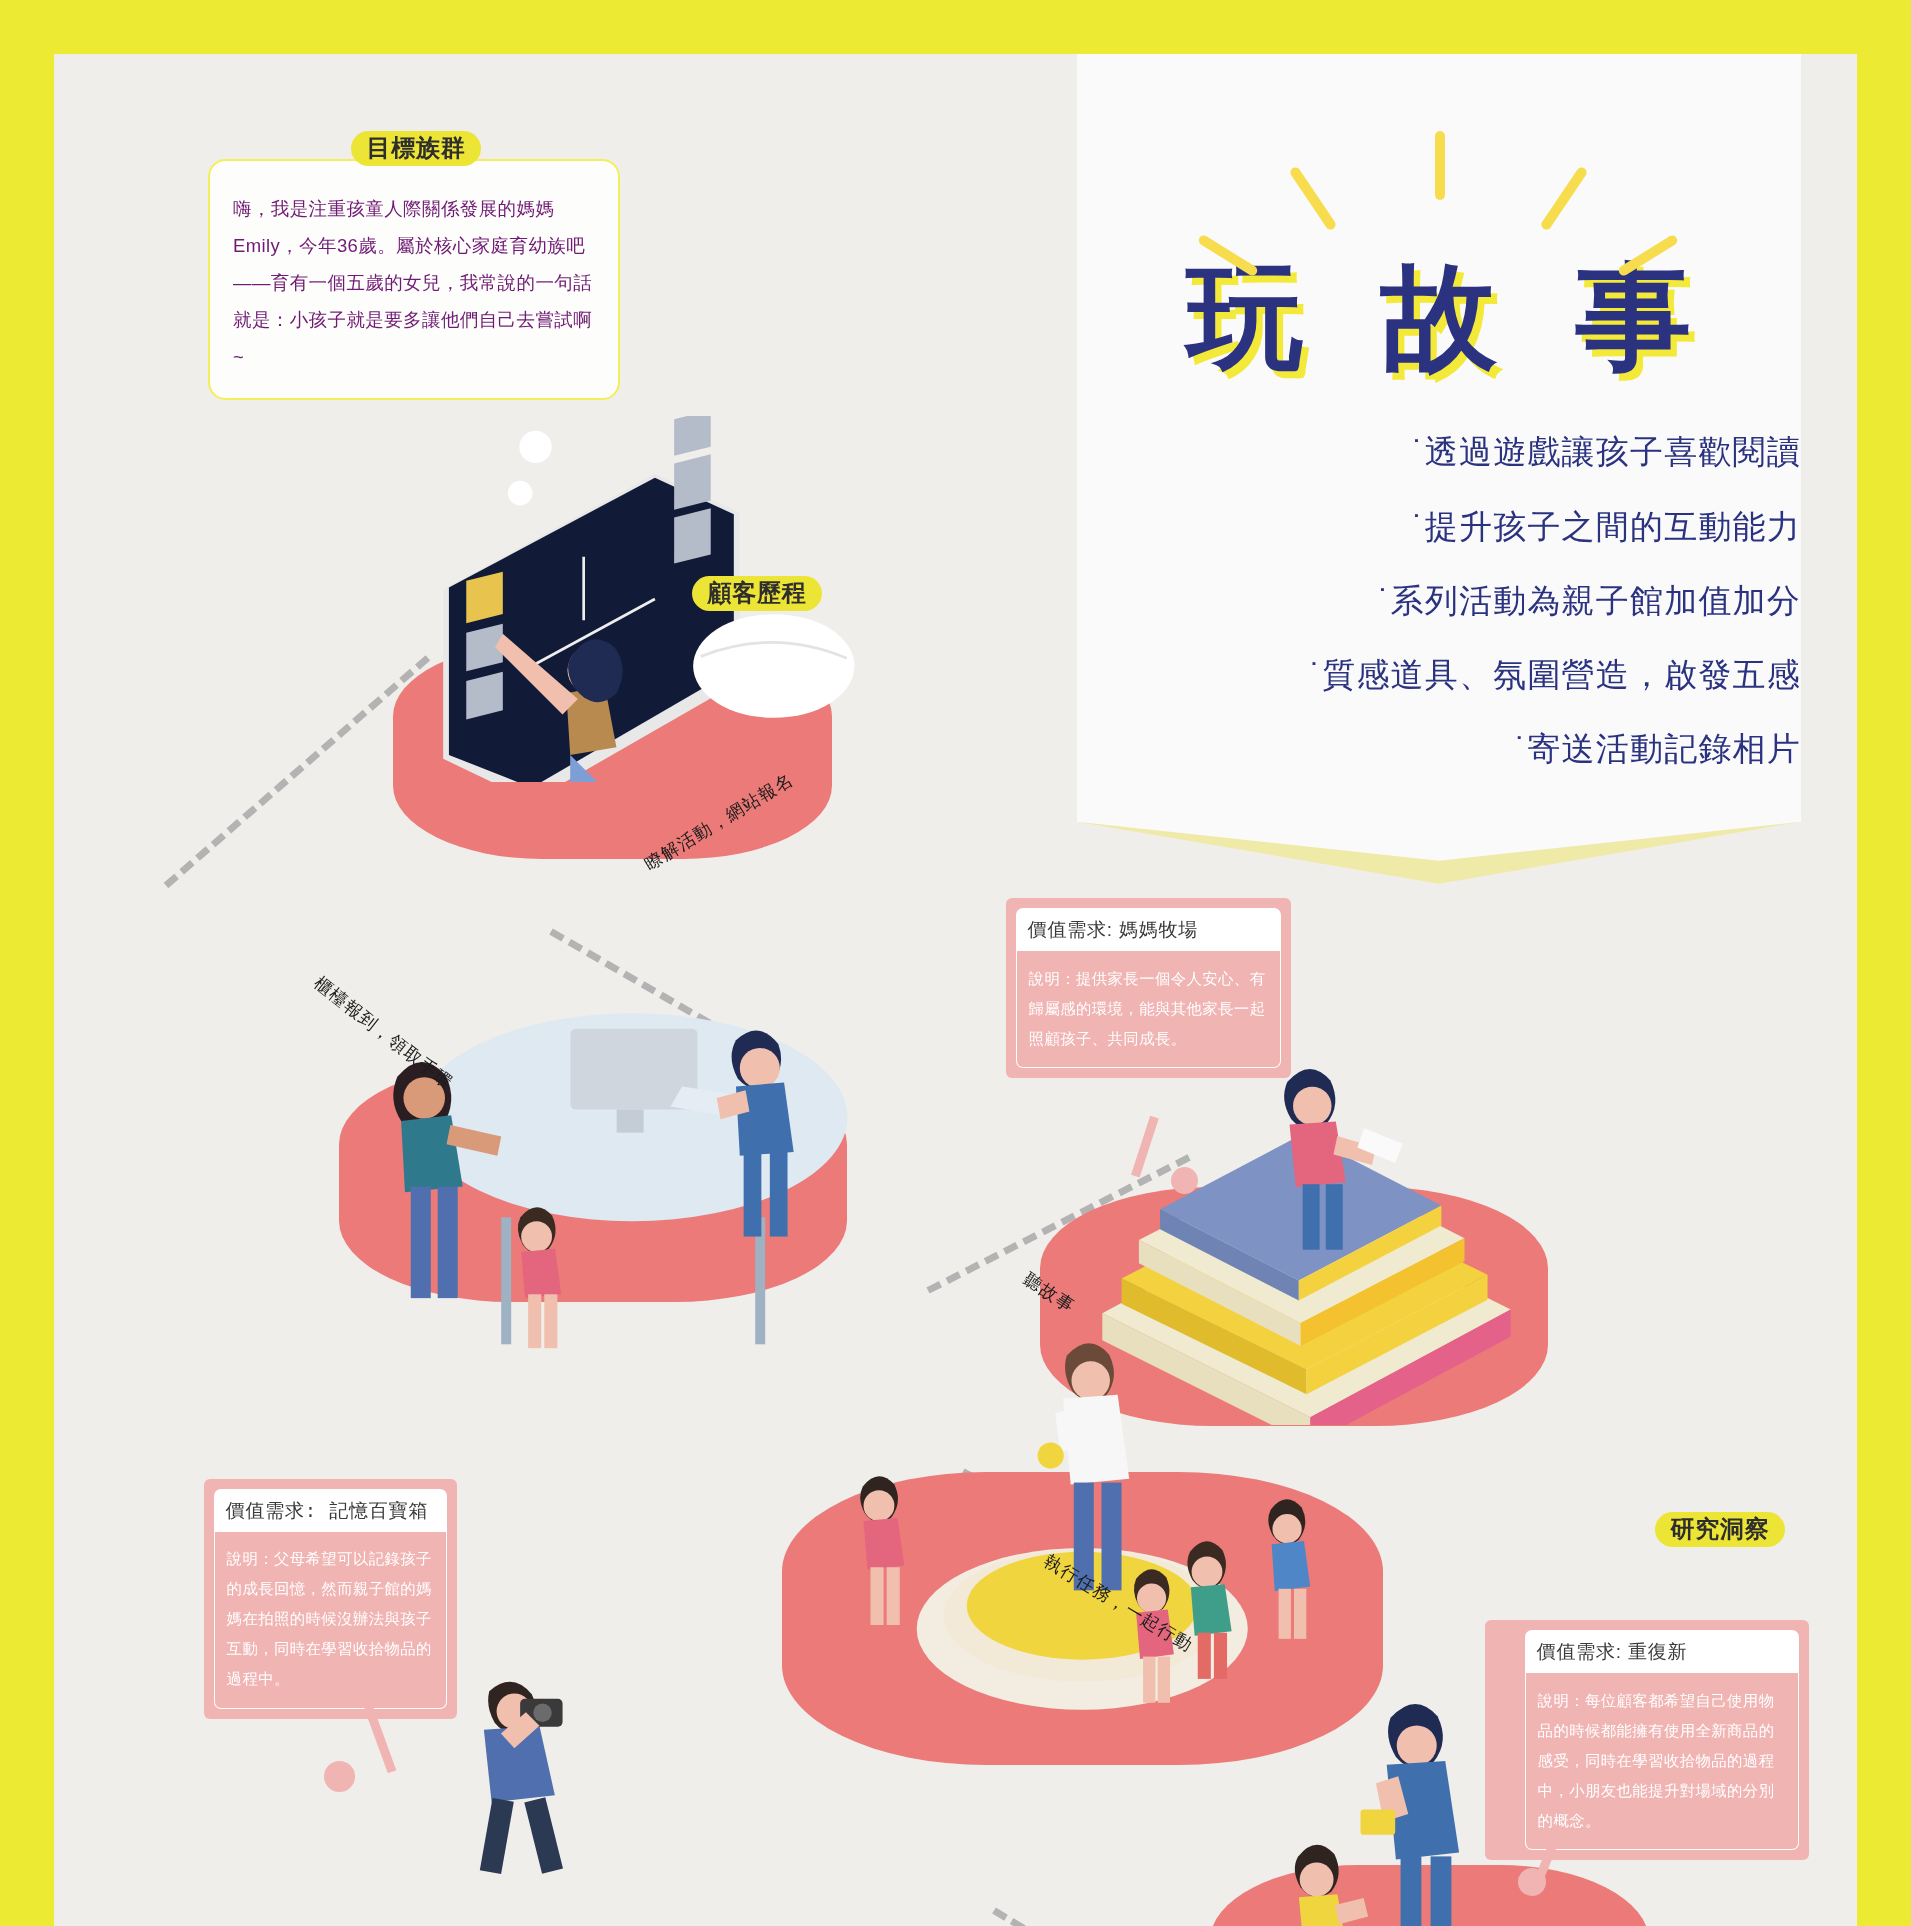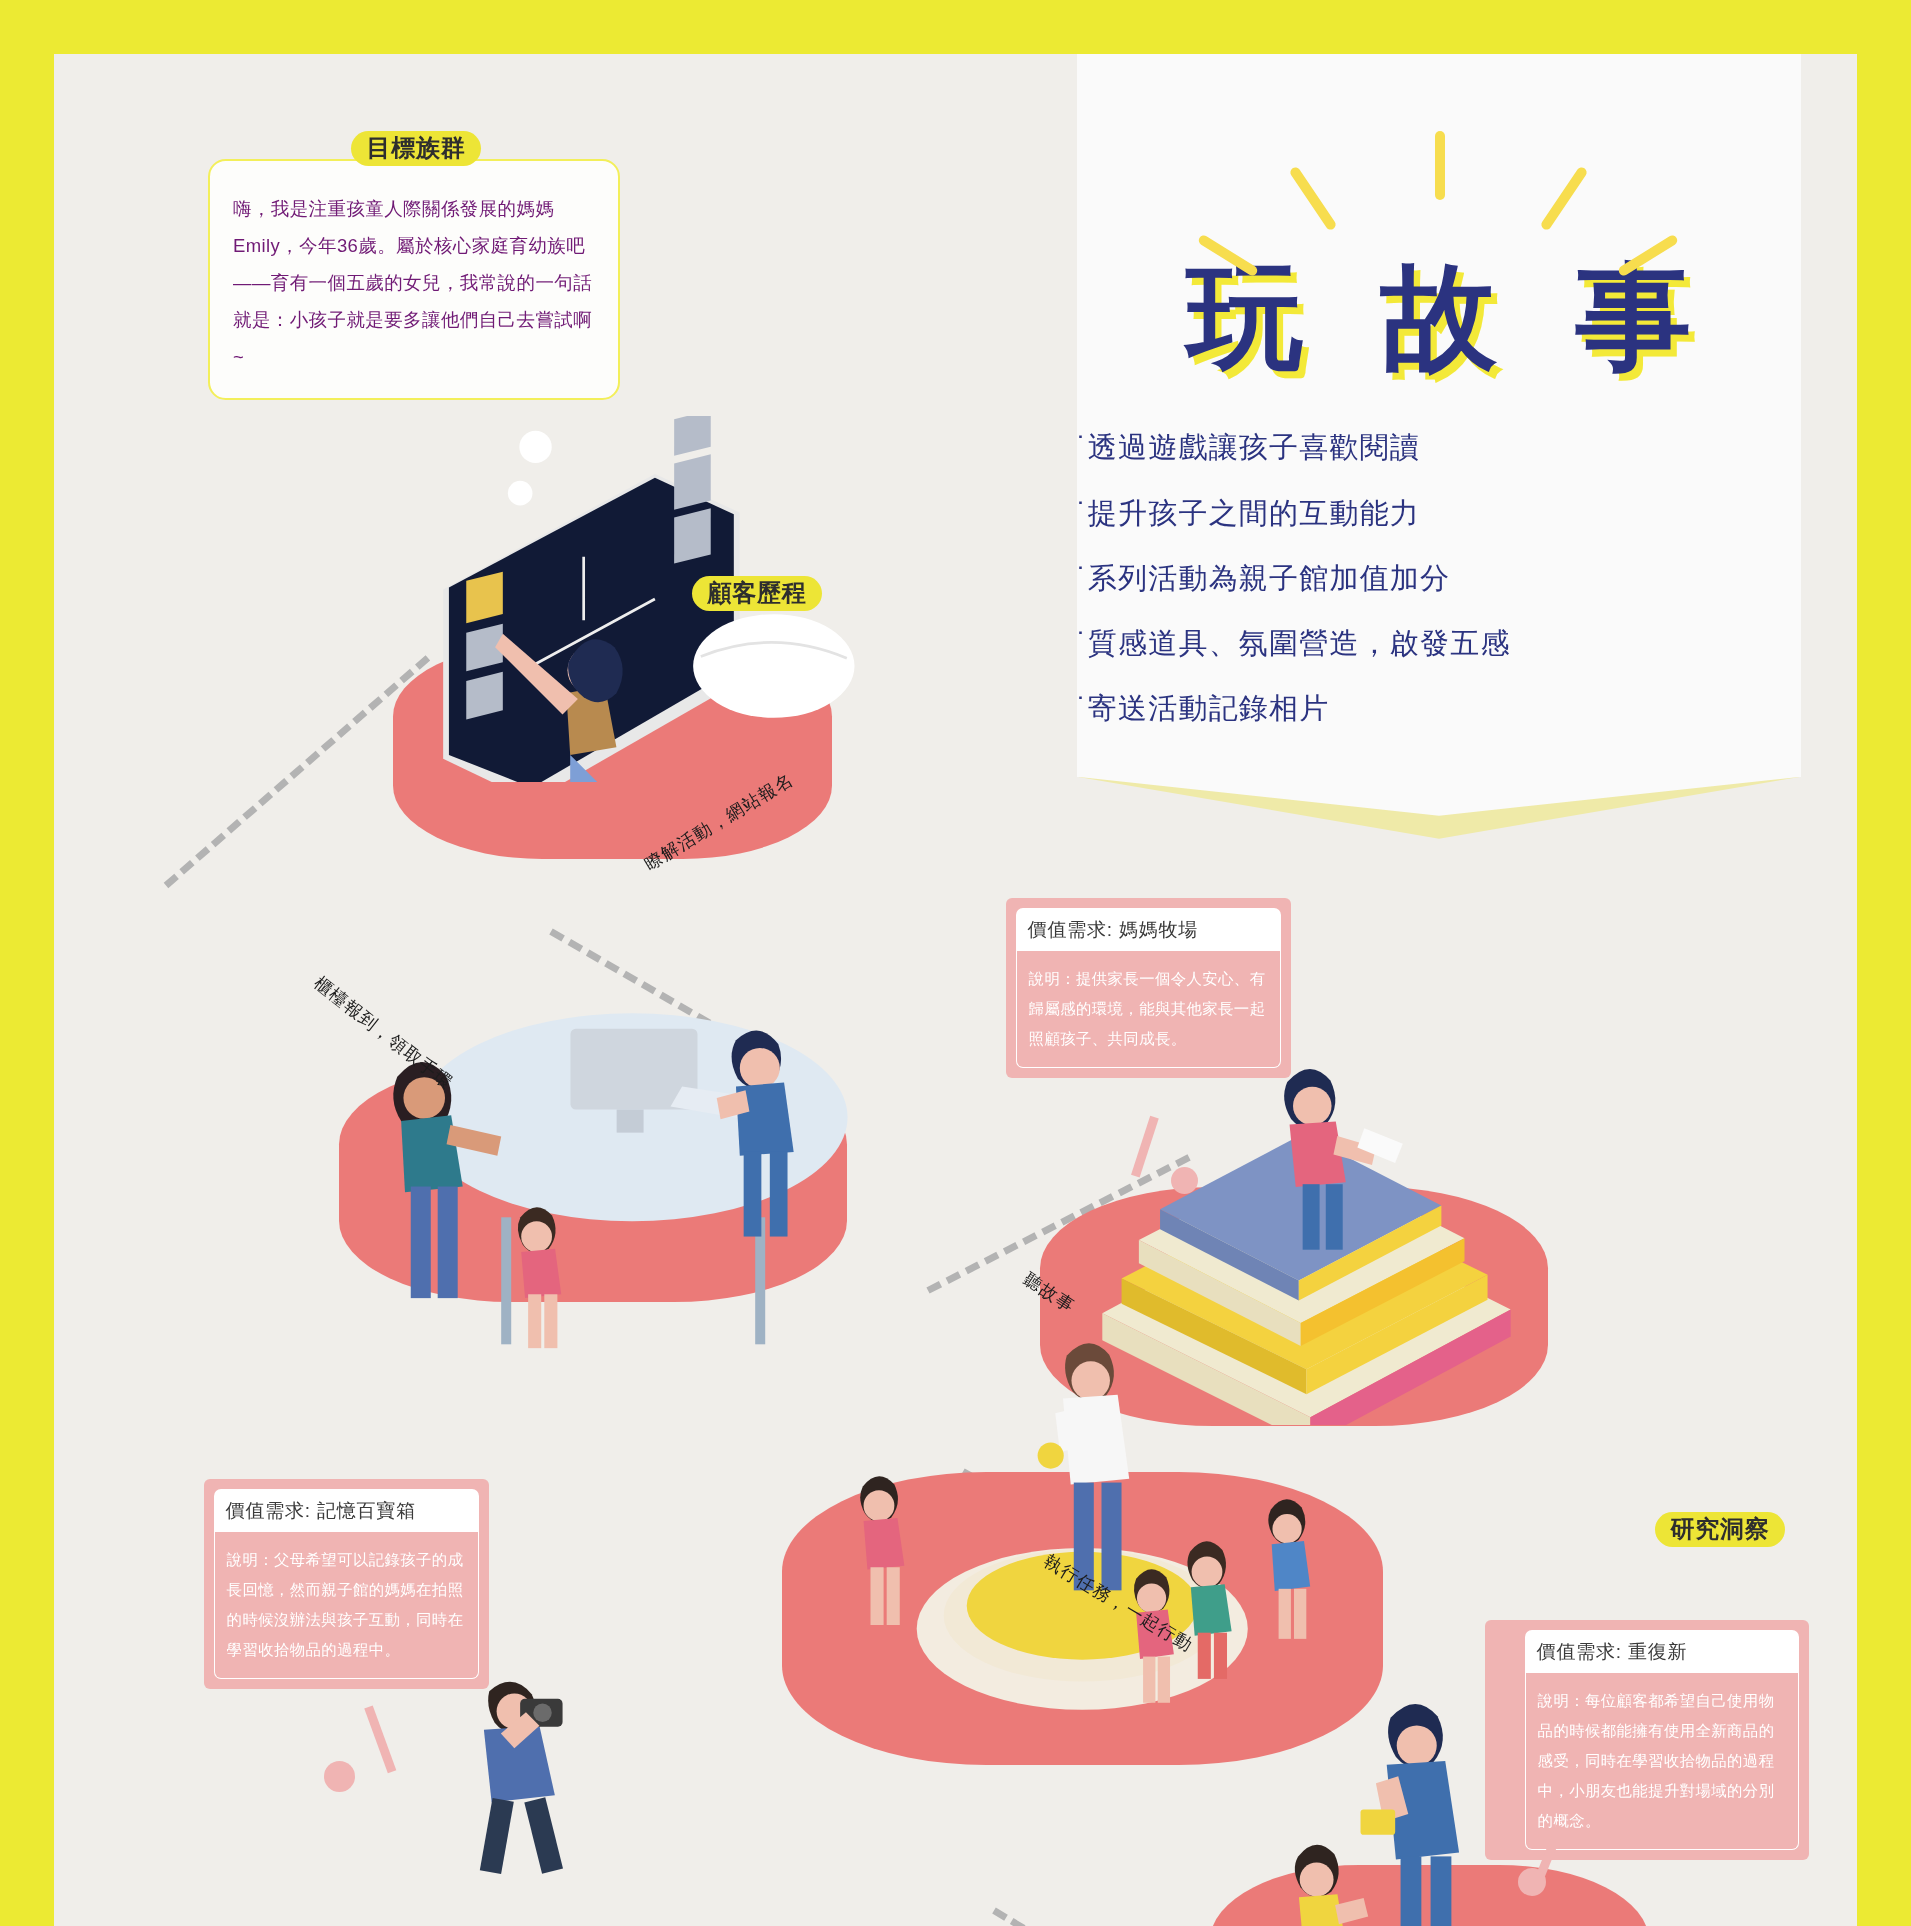--- a/index.html
+++ b/index.html
@@ -68,9 +68,9 @@
   }
   #hero-list{
     margin-top:27px;
-    text-align:left;
+    text-align:right;
     color:#2b3380;
-    font-size:29px;
+    font-size:33px;
     line-height:2.25;
     letter-spacing:1.2px;
   }

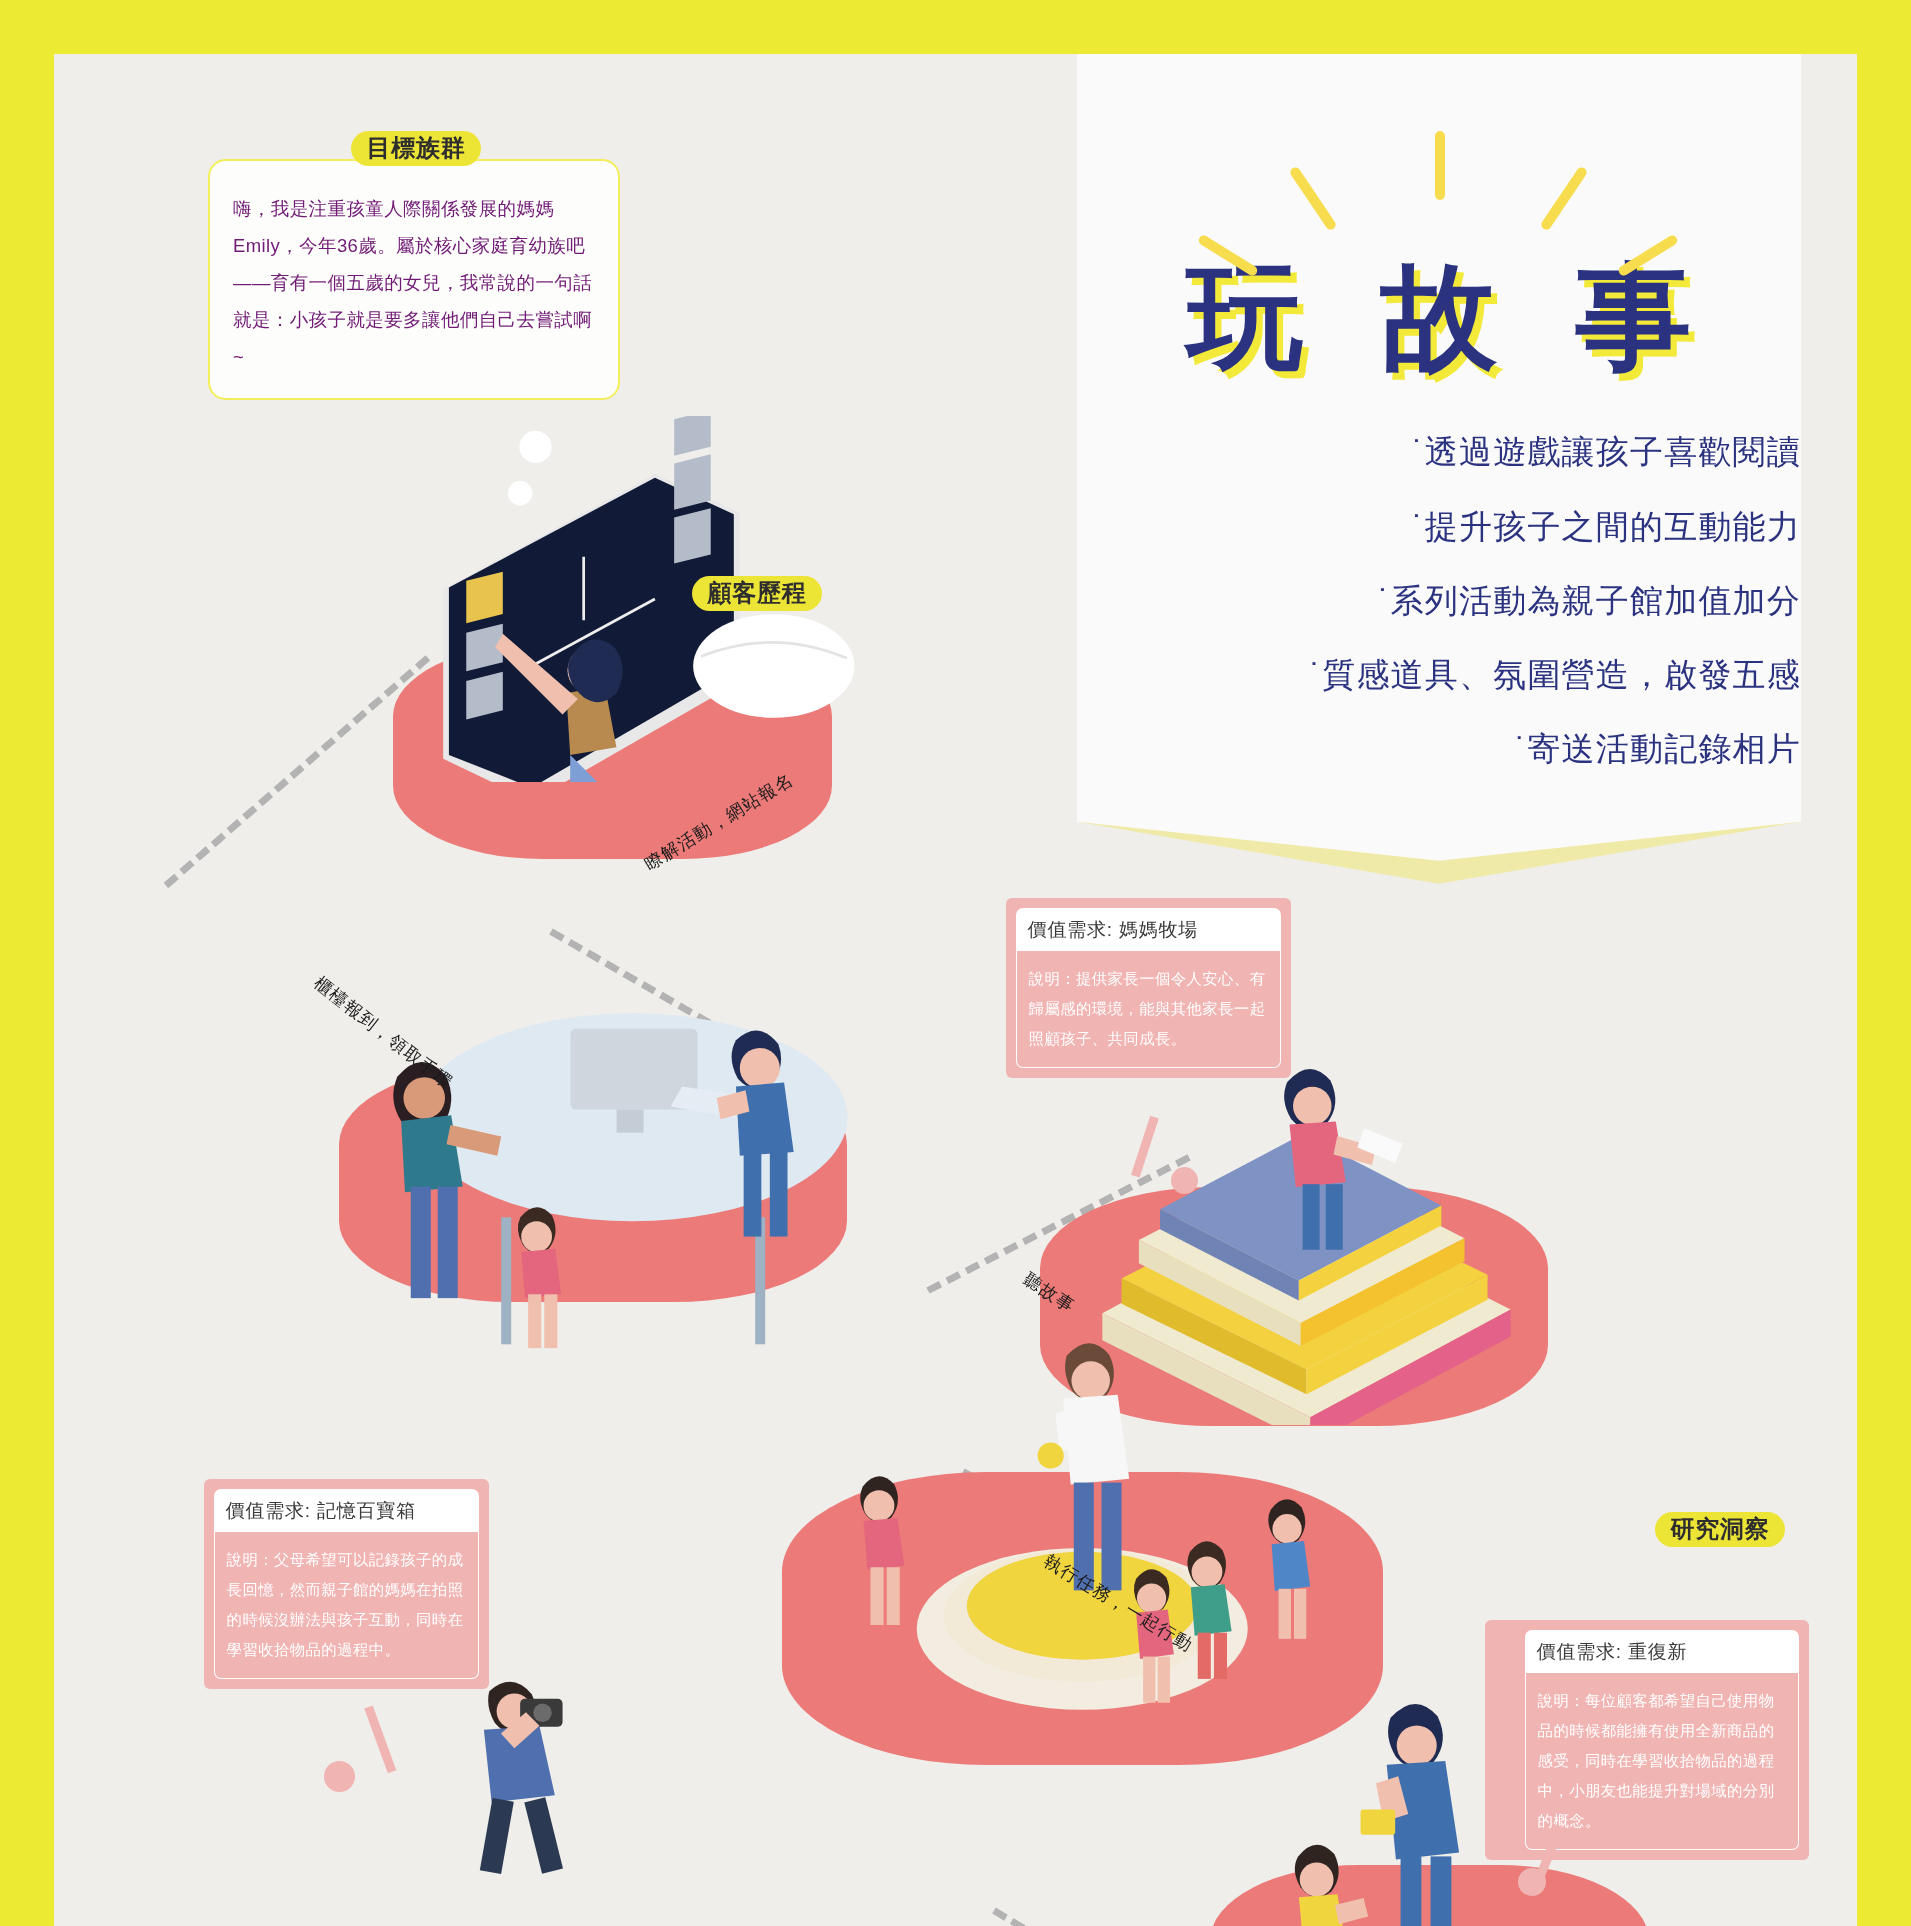--- a/index.html
+++ b/index.html
@@ -368,7 +368,7 @@
   <div class="need-stem" style="left:1096px;top:1063px;width:8.5px;height:62px;transform:rotate(18deg);transform-origin:top center;"></div>
   <div class="need-dot" style="left:1117px;top:1113px;width:27px;height:27px;"></div>
 
-  <div class="need" style="left:150px;top:1425px;width:285px;">
+  <div class="need" style="left:150px;top:1425px;width:253px;font-family:Liberation Mono, monospace;">
     <div class="need-title">價值需求: 記憶百寶箱</div>
     <div class="need-body">說明：父母希望可以記錄孩子的成長回憶，然而親子館的媽媽在拍照的時候沒辦法與孩子互動，同時在學習收拾物品的過程中。</div>
   </div>

